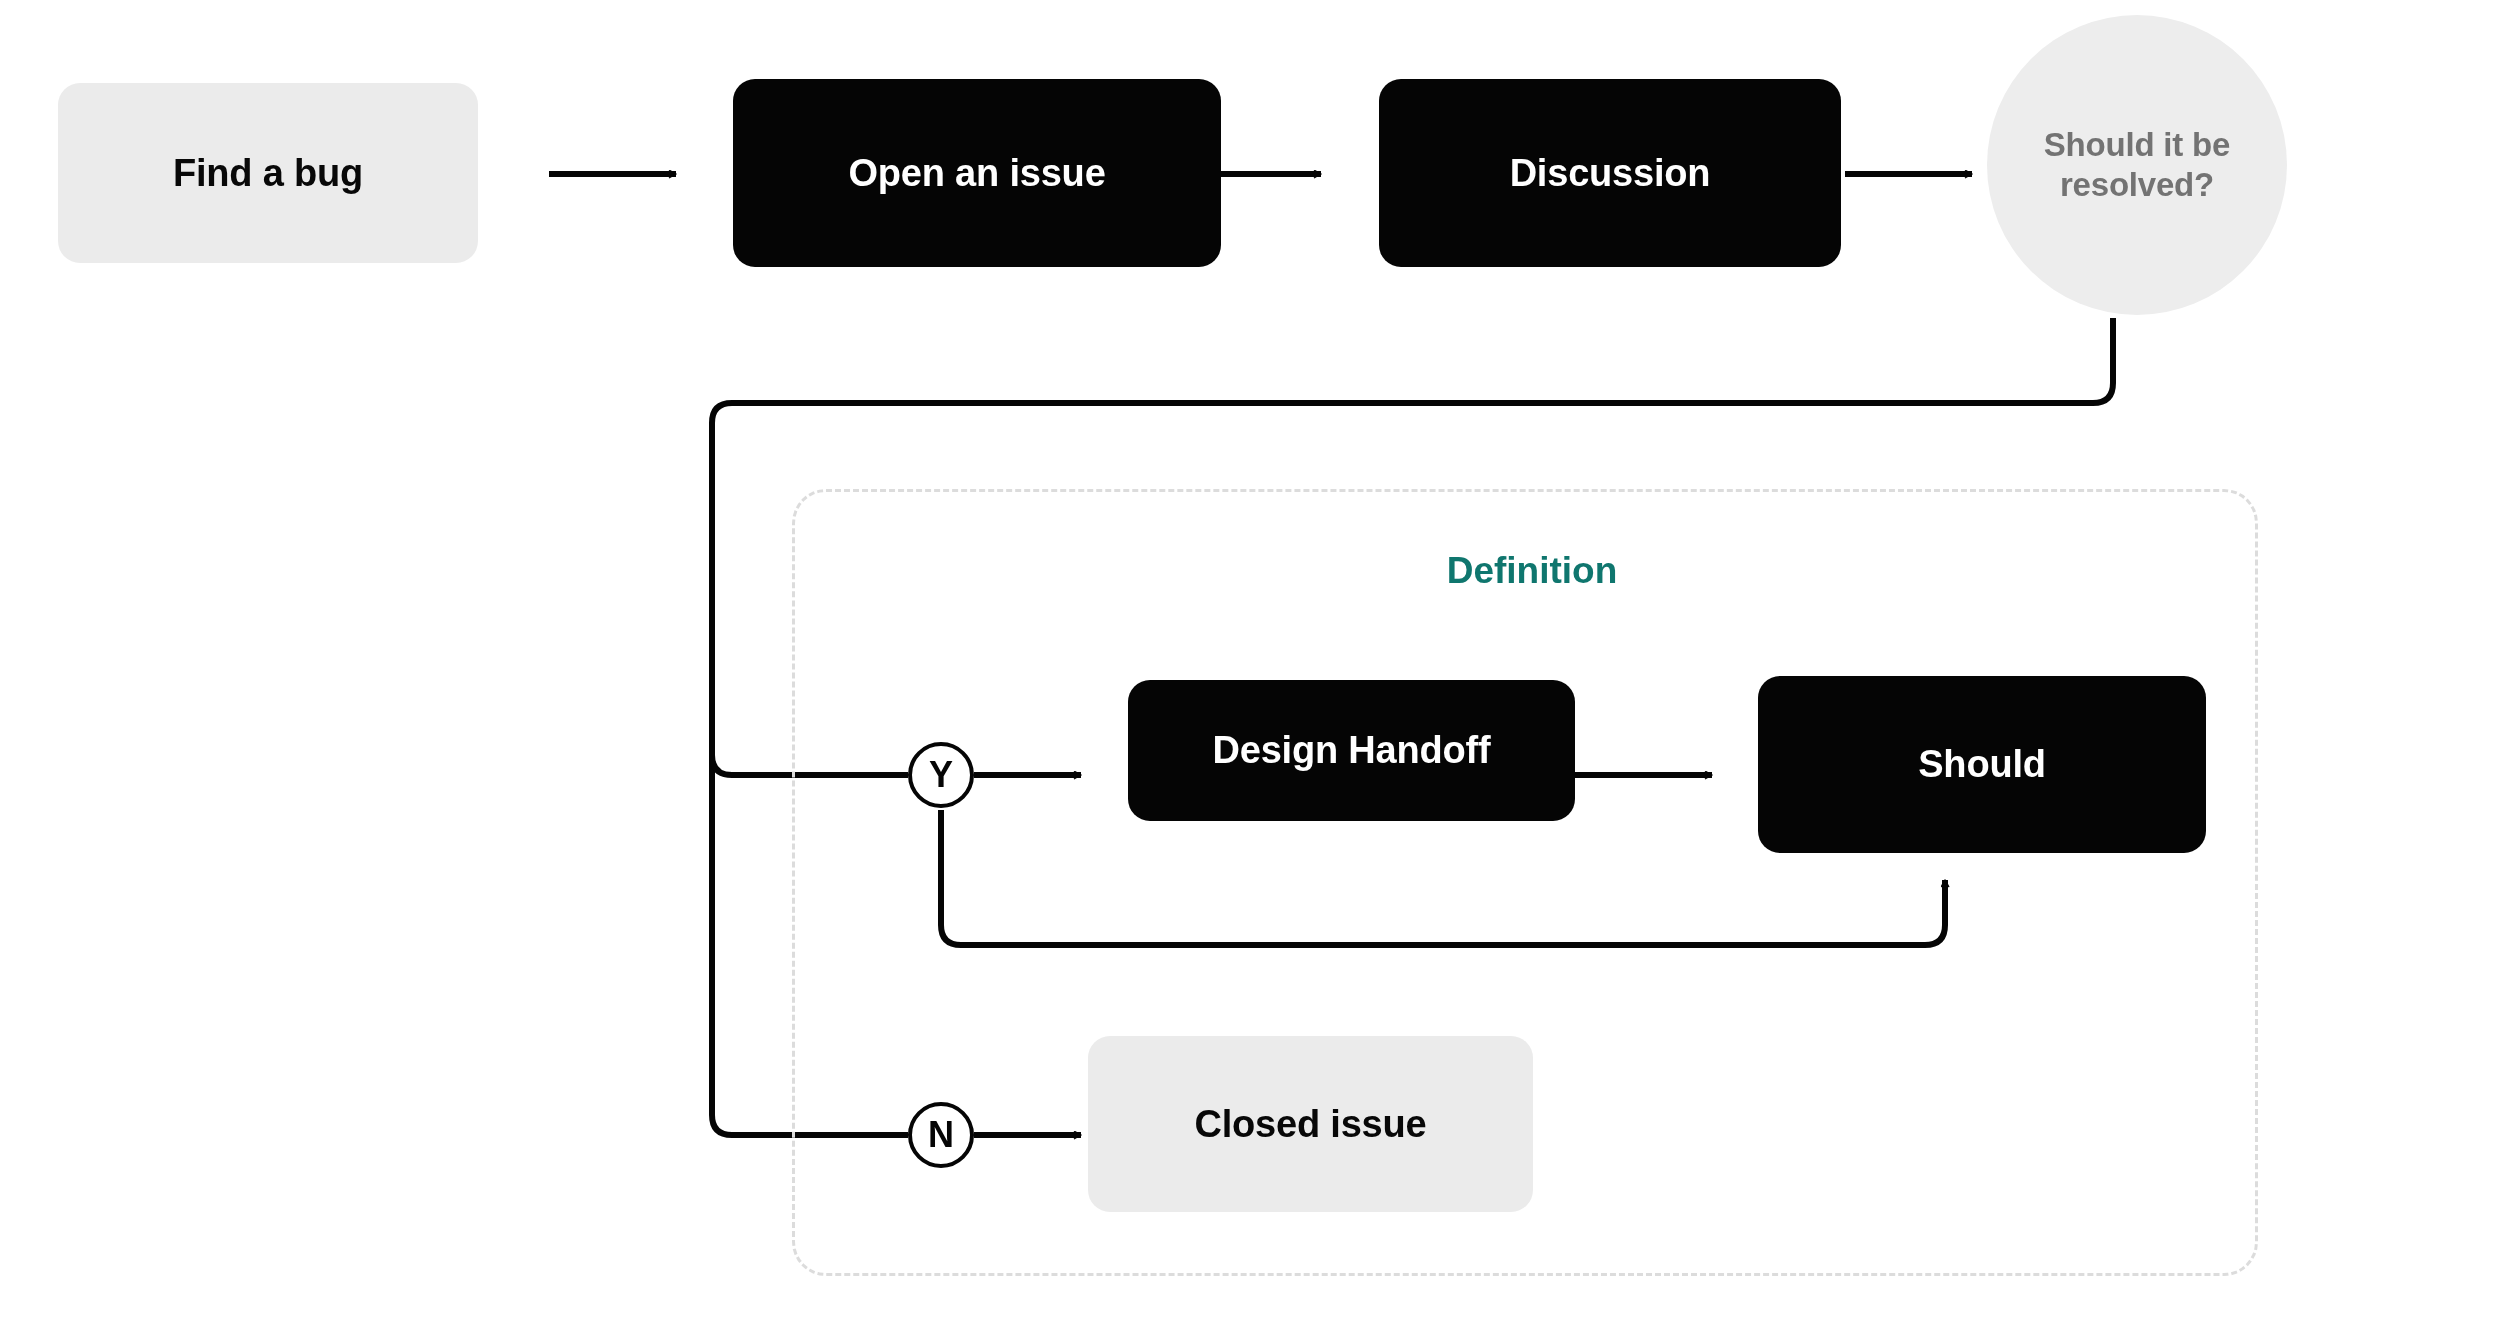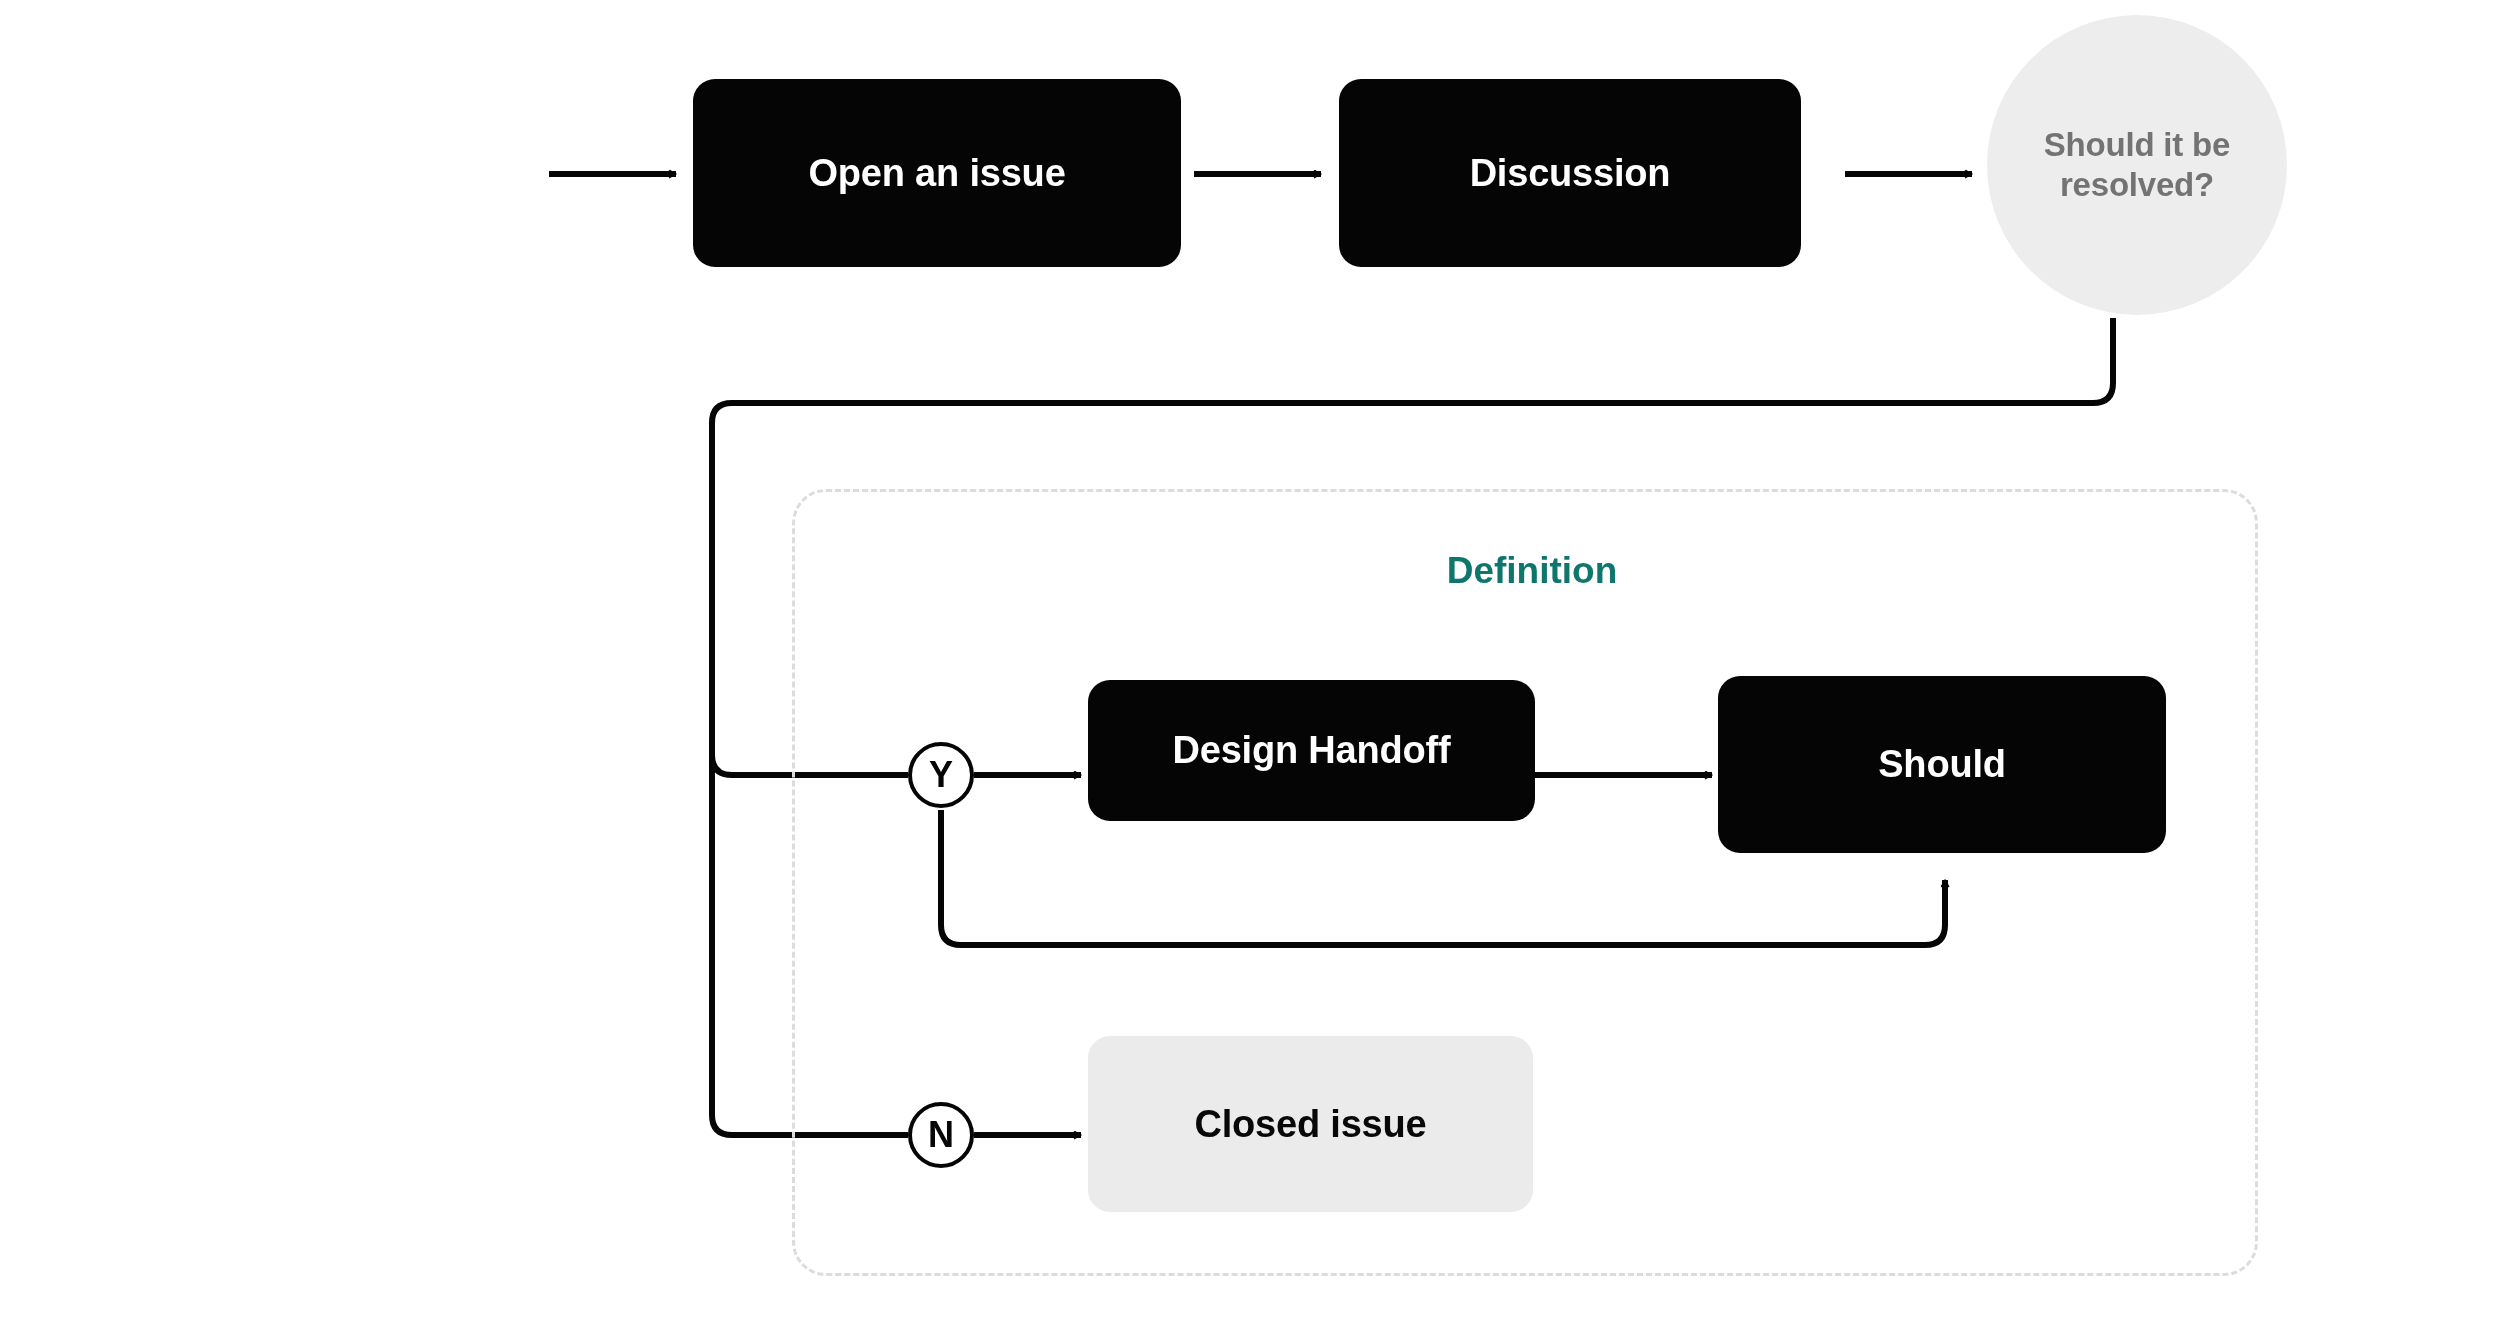--- a/index.html
+++ b/index.html
@@ -134,6 +134,9 @@
 
   <div class="group-title" style="left:1292px; top:550px; width:480px; font-size:37px;">Definition</div>
 
+  <div class="node node-light" style="left:58px; top:83px; width:420px; height:180px; font-size:38px;">
+    <span>Find a bug</span>
+  </div>
 
   <div class="node node-dark" style="left:693px; top:79px; width:488px; height:188px; font-size:38px;">
     <span>Open an issue</span>

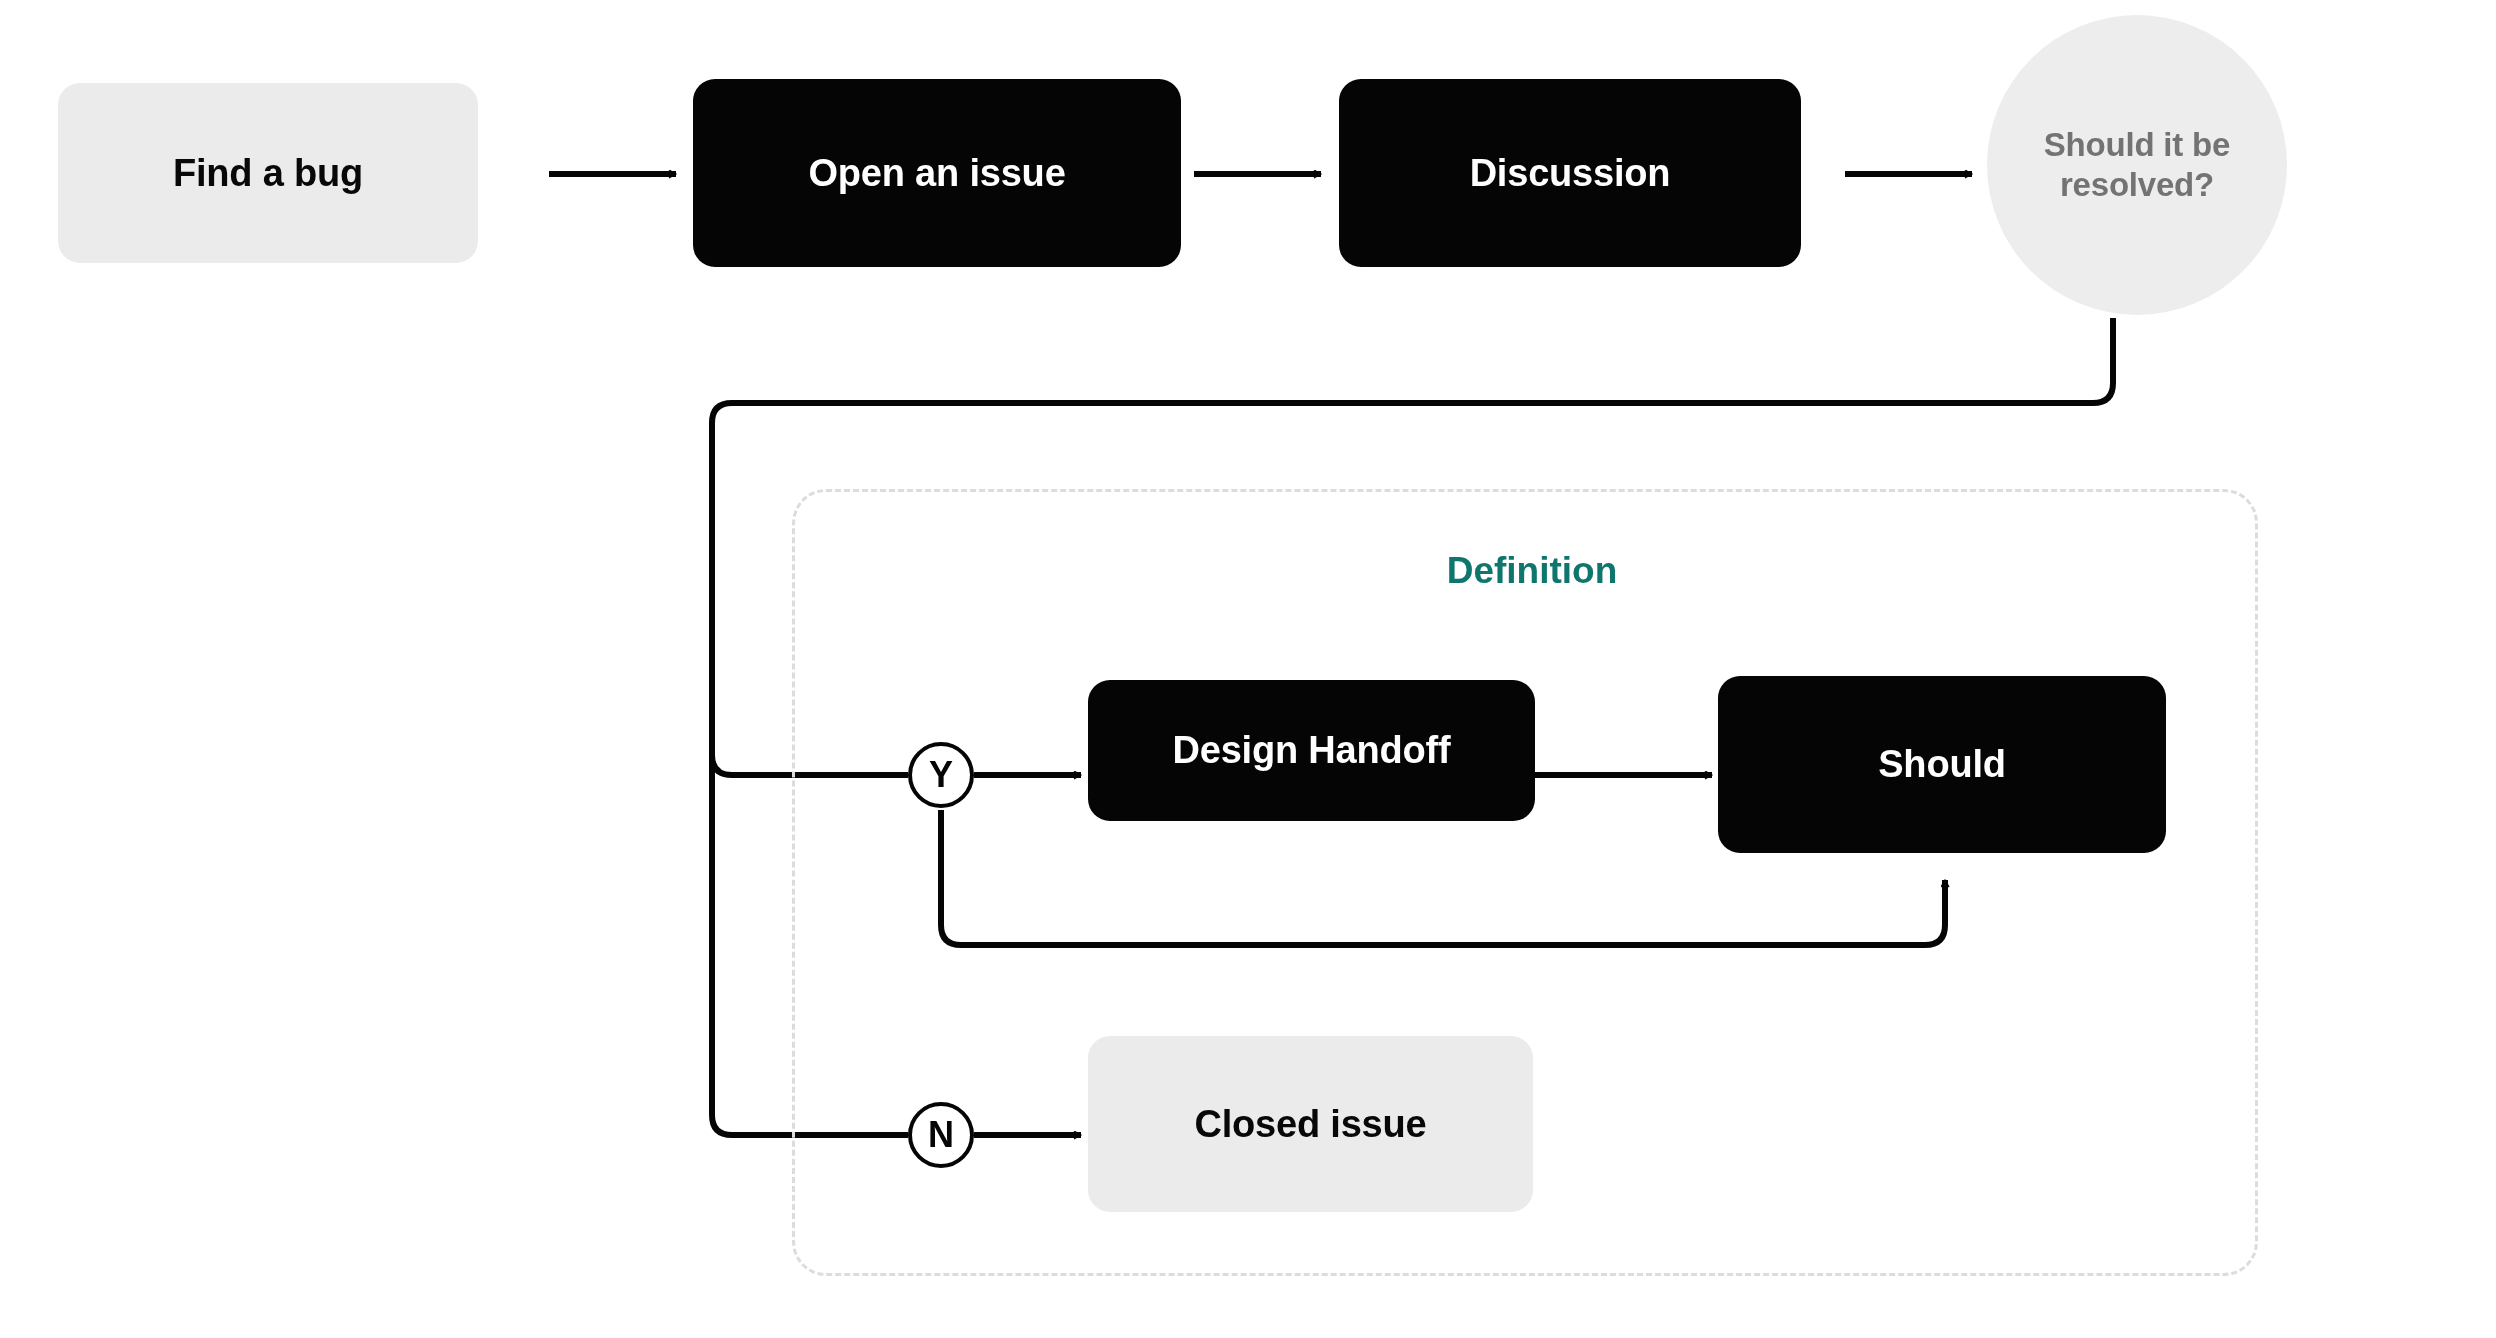--- a/index.html
+++ b/index.html
@@ -42,6 +42,7 @@
     background: #050505;
     color: #ffffff;
     border-radius: 22px;
+    margin-left: 40px;
   }
   .node-light {
     background: #ebebeb;

